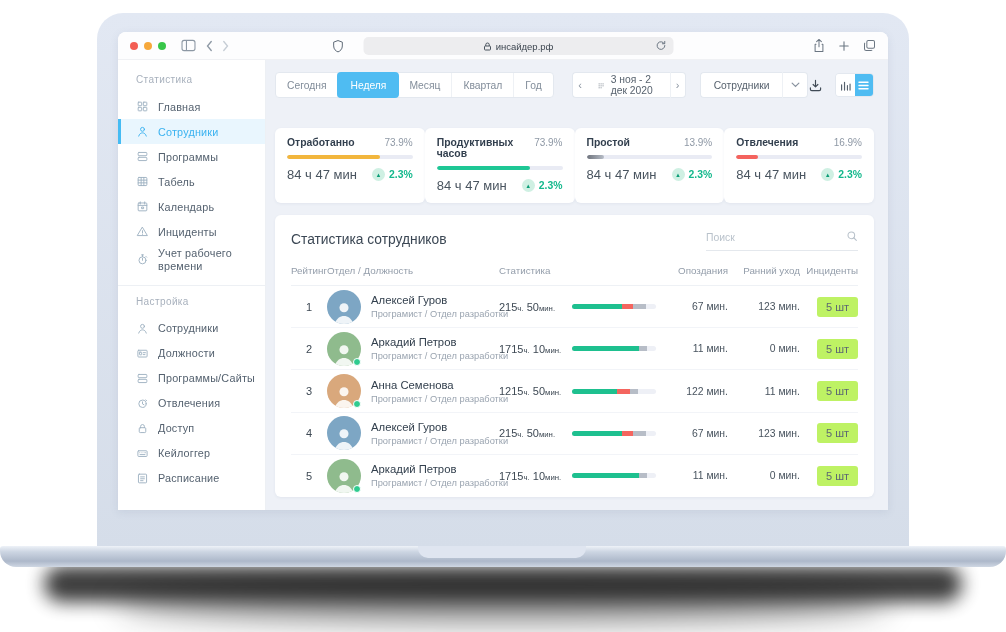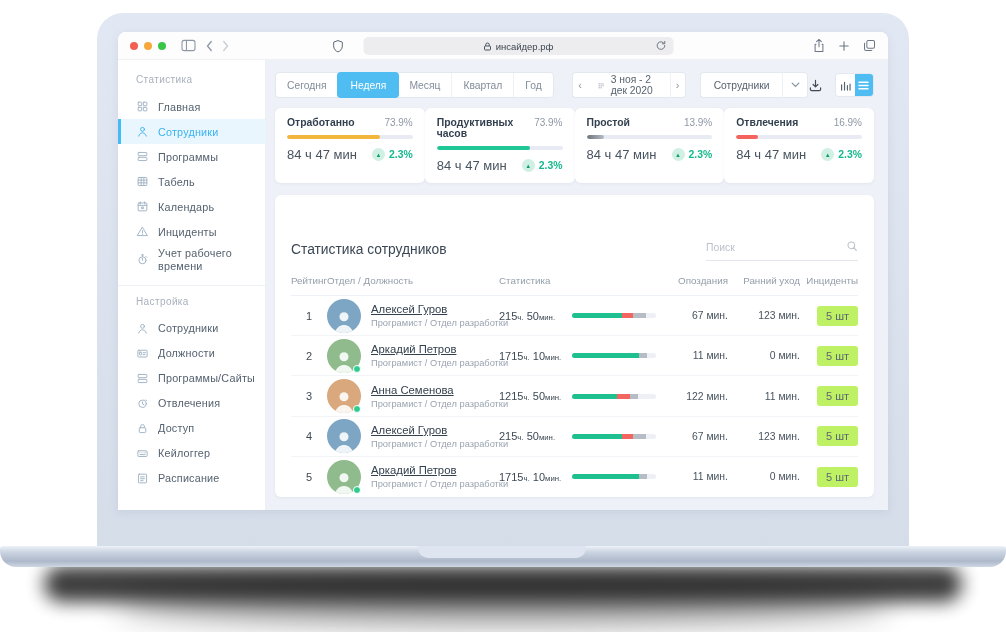--- a/index.html
+++ b/index.html
@@ -86,7 +86,7 @@
   .spacer { flex:1; }
 
   
-  .cards { display:flex; flex:none; margin-bottom:12px; }
+  .cards { display:flex; flex:none; margin-bottom:12px;margin-top:20px; }
   .card { flex:1; background:#fff; border-radius:6px; padding:9px 12px 10px;
     box-shadow:0 1px 3px rgba(70,90,130,.07); }
   .card-top { display:flex; justify-content:space-between; align-items:baseline; }

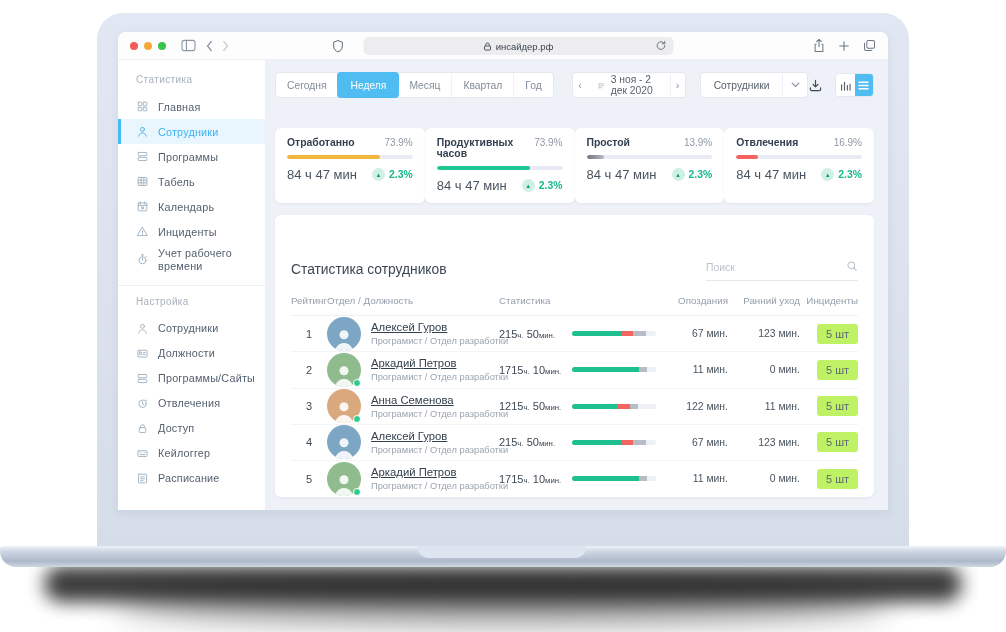--- a/index.html
+++ b/index.html
@@ -107,7 +107,7 @@
     padding:0 16px; flex:1; margin-bottom:13px; display:flex; flex-direction:column;
     overflow:hidden; }
   .t-head { display:flex; justify-content:space-between; align-items:center;
-    padding:13px 0 9px; flex:none;margin-top:30px; }
+    padding:13px 0 9px; flex:none; }
   .t-title { font-size:13.8px; color:#3b4754; }
   .search { display:flex; align-items:center; border-bottom:1px solid #e4e8ed;
     width:152px; padding-bottom:4px; }

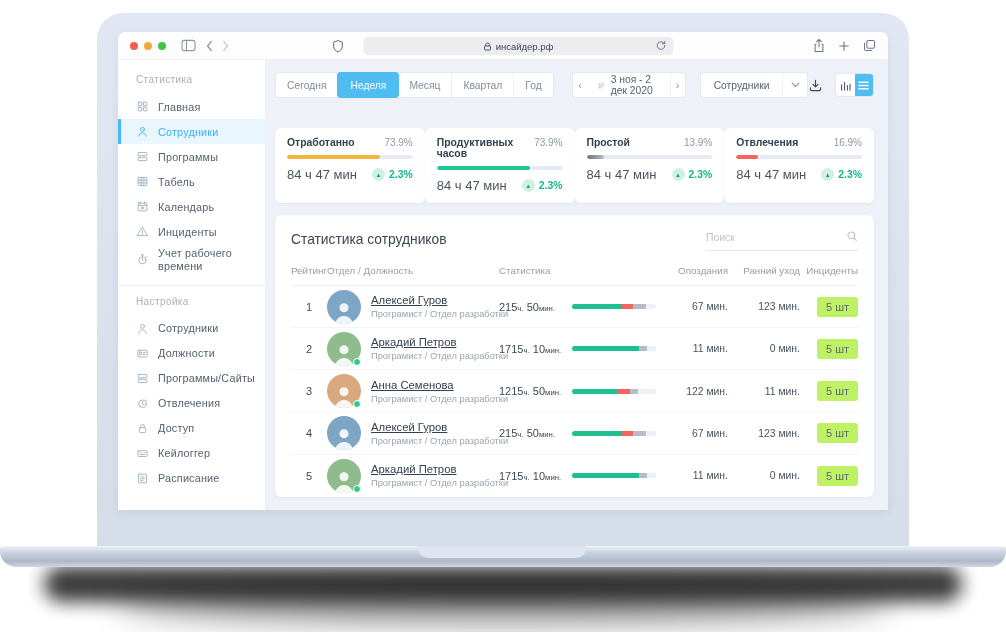--- a/index.html
+++ b/index.html
@@ -131,7 +131,7 @@
   .avatar svg { width:26px; height:26px; display:block; }
   .odot { position:absolute; right:0; bottom:0; width:8px; height:8px; background:#2fcb8f;
     border:1.5px solid #fff; border-radius:50%; }
-  .pname { font-size:11.3px; color:#33404e; margin-bottom:3px; white-space:nowrap;text-decoration:underline; }
+  .pname { font-size:11.3px; color:#33404e; margin-bottom:3px; white-space:nowrap; }
   .prole { font-size:9.3px; color:#9aa4b0; white-space:nowrap; }
   .stats { display:flex; align-items:center; gap:9px; padding:0 16px 0 14px; }
   .time { font-size:11px; color:#3e4954; white-space:nowrap; width:64px; flex:none; }

